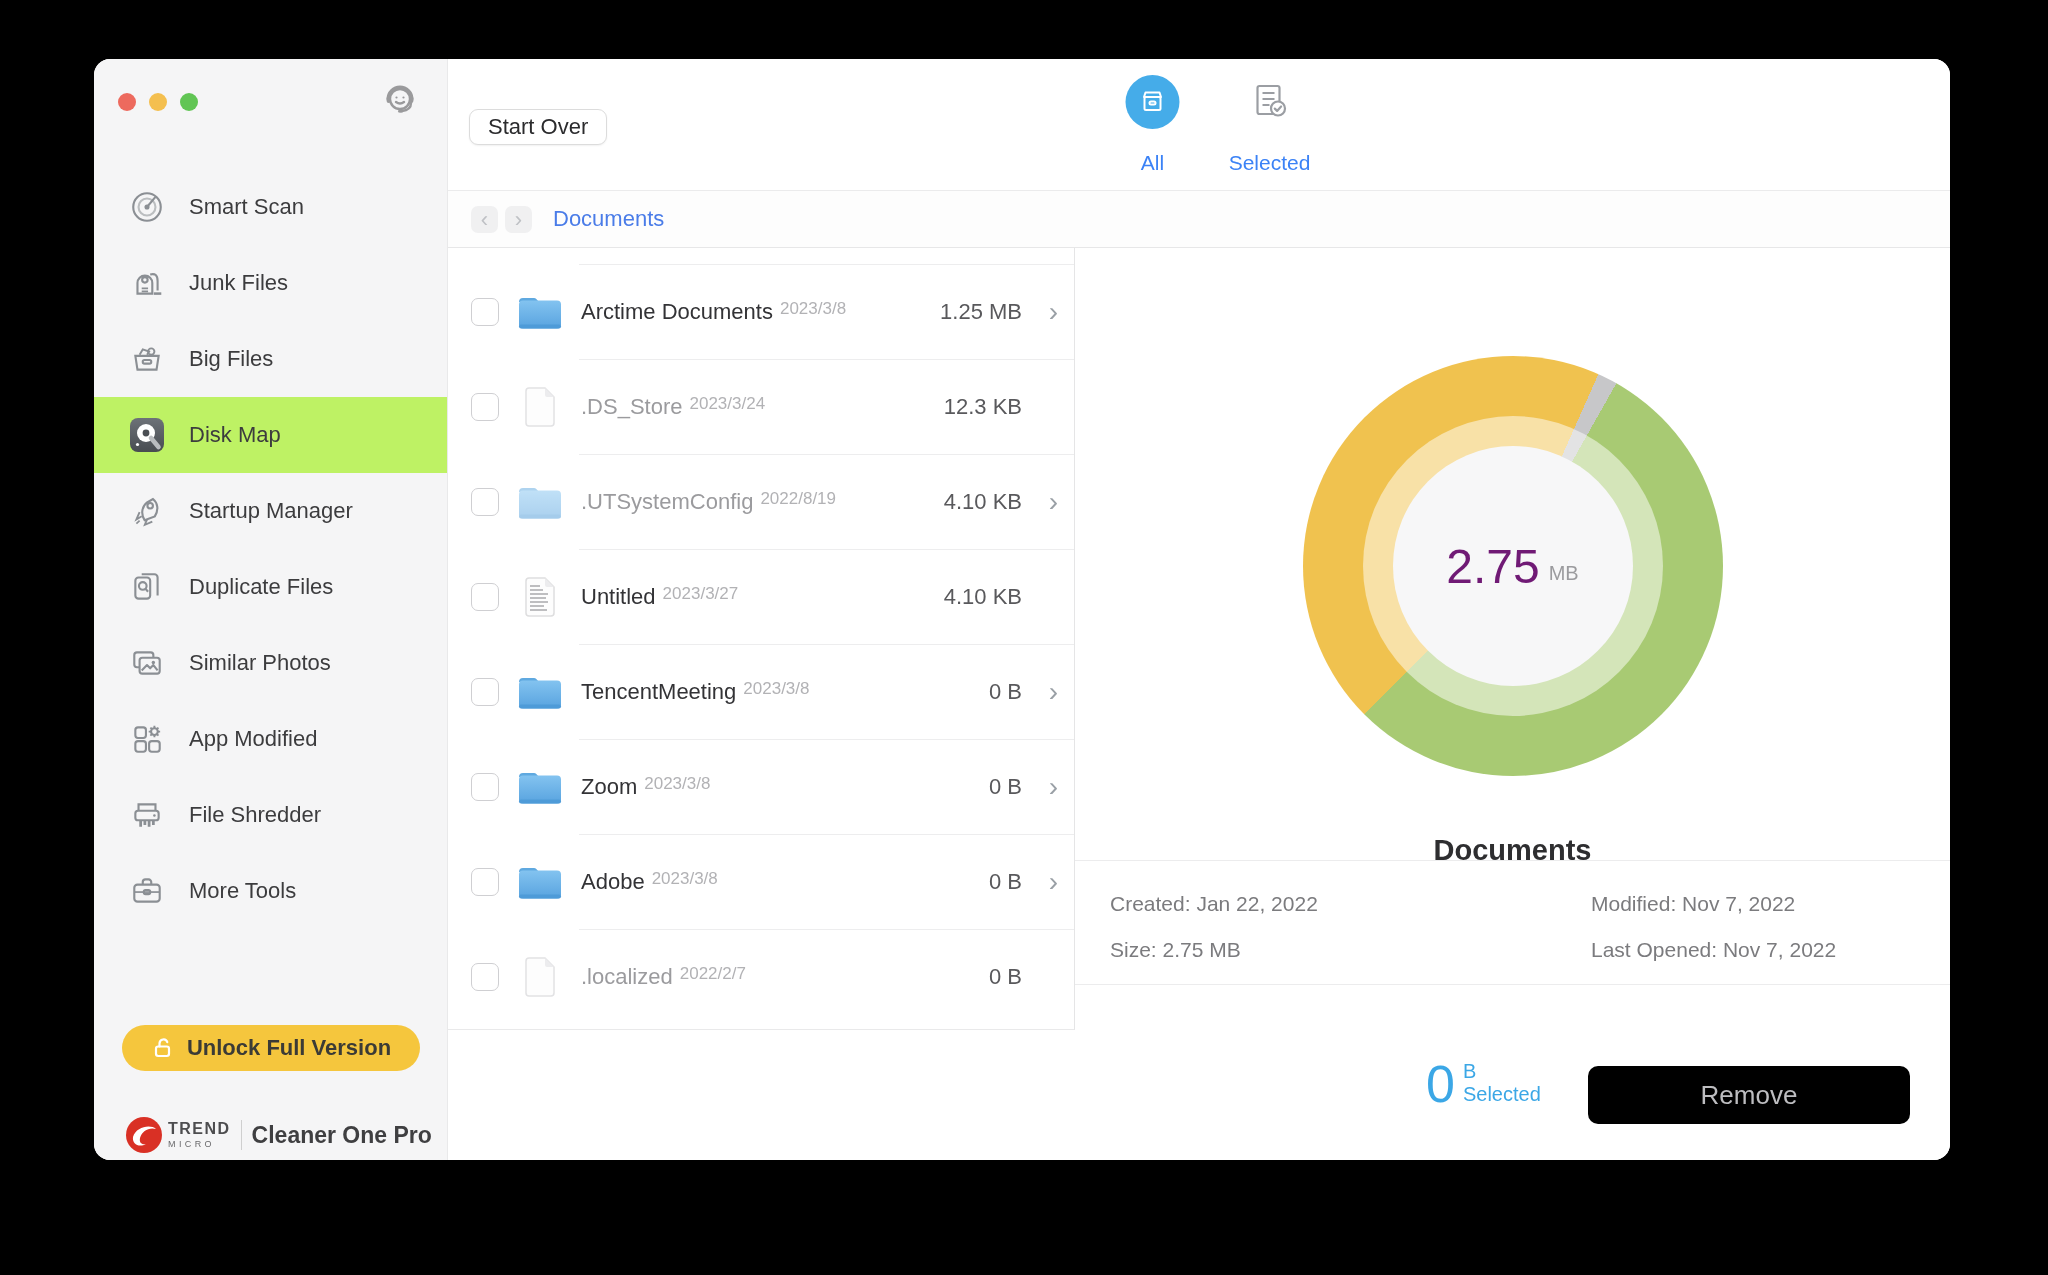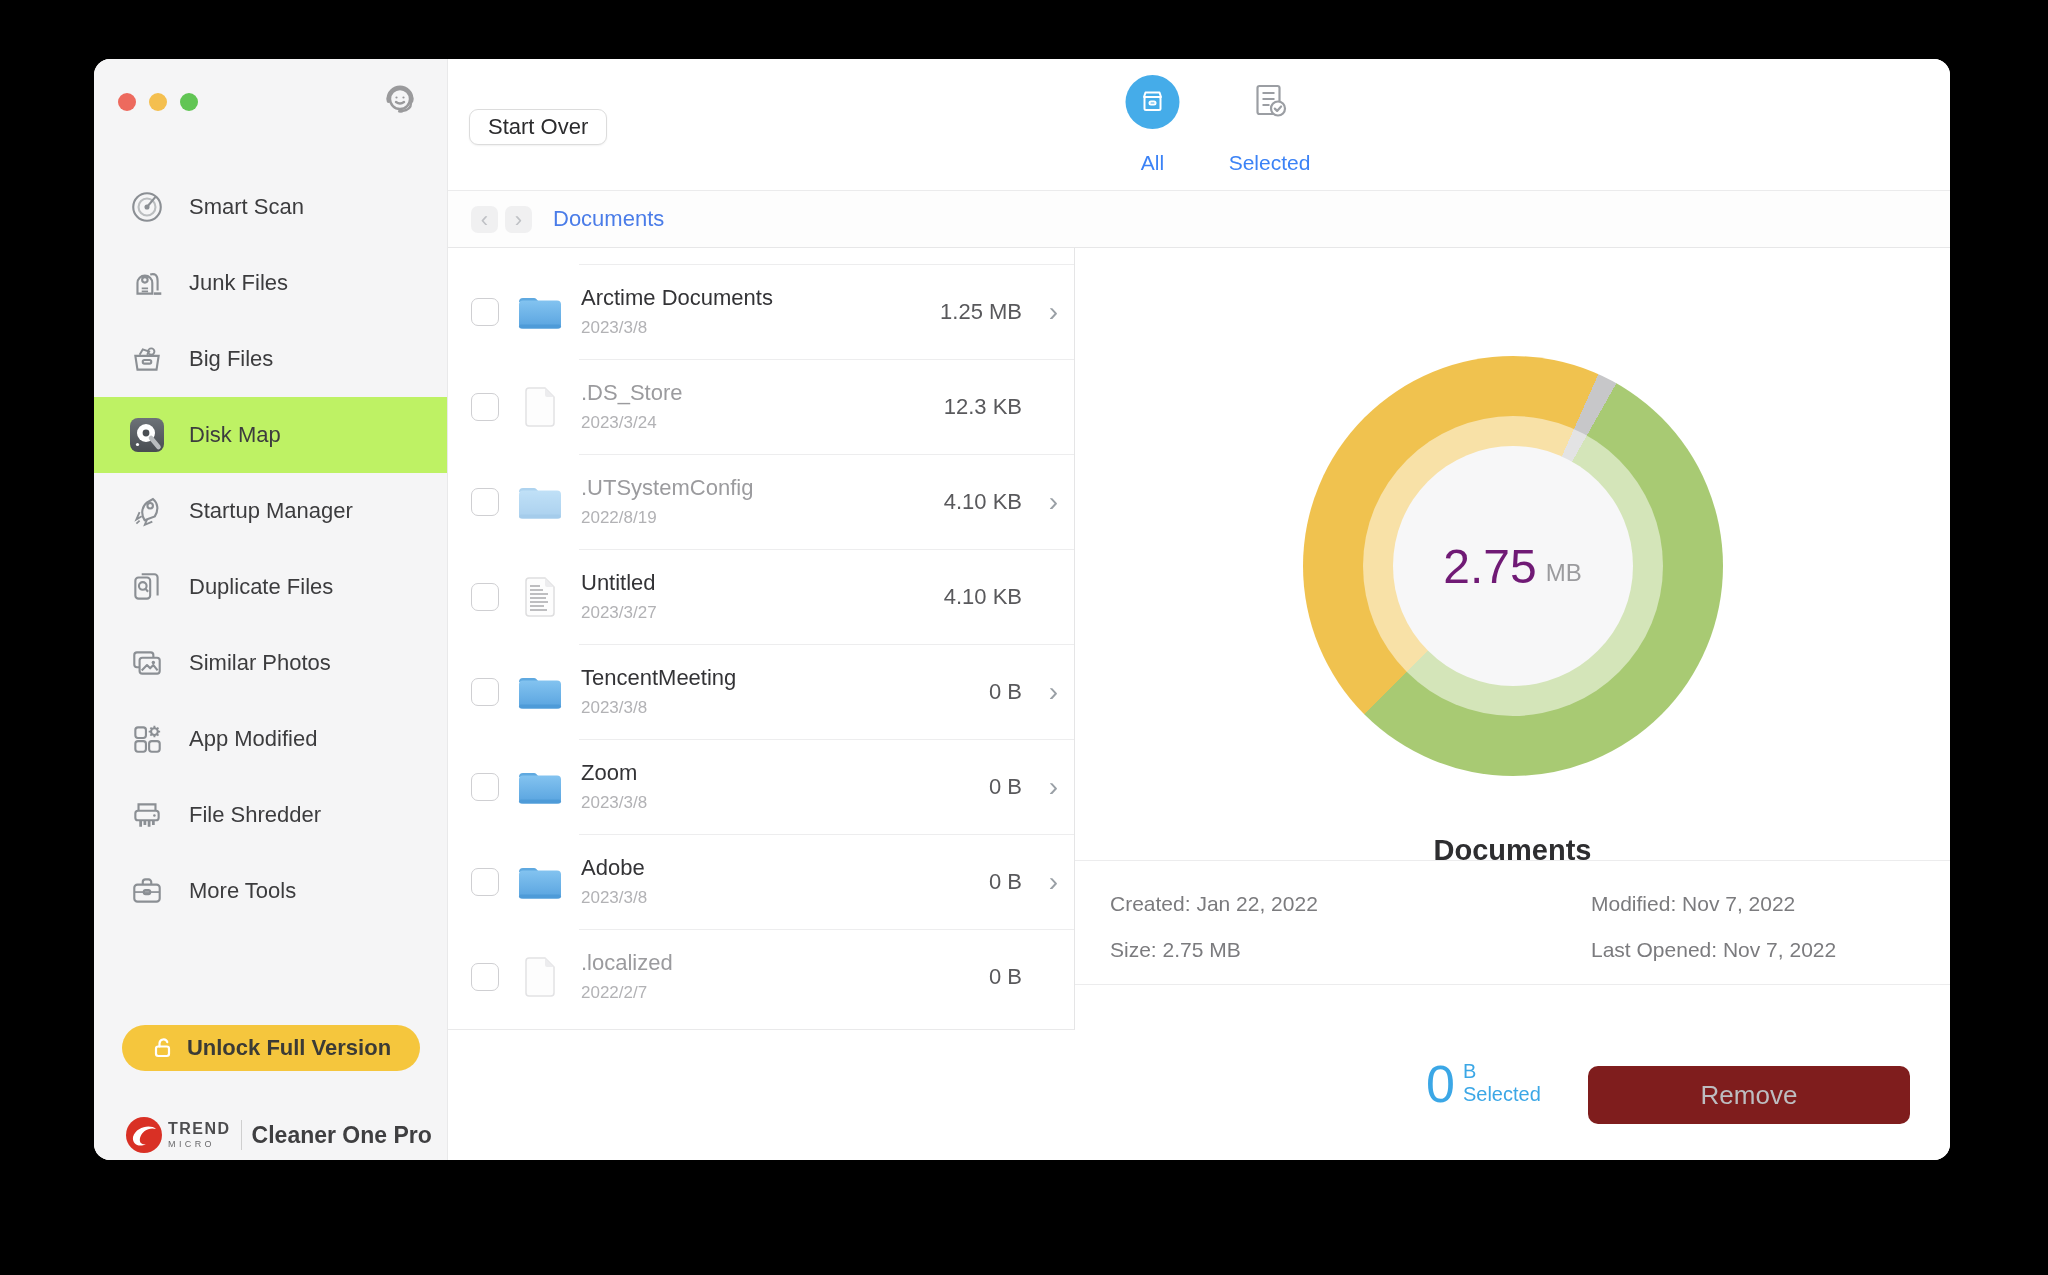--- a/index.html
+++ b/index.html
@@ -53,7 +53,7 @@
   .row::before{content:'';position:absolute;top:0;left:131px;right:0;height:1px;background:#ededee;}
   .checkbox{width:26px;height:26px;border:1.5px solid #cfcfd2;border-radius:7px;background:#fff;flex:0 0 26px;}
   .file-ic{width:50px;height:42px;margin-left:16px;flex:0 0 50px;display:flex;align-items:center;justify-content:center;}
-  .meta{margin-left:16px;display:flex;flex-direction:column;justify-content:center;gap:7px;min-width:0;}
+  .meta{margin-left:16px;display:flex;flex-direction:row;justify-content:center;gap:7px;min-width:0;}
   .fname{font-size:22px;color:#333336;}
   .fname.dim{color:#9b9b9e;}
   .fdate{font-size:17px;color:#b2b2b5;}

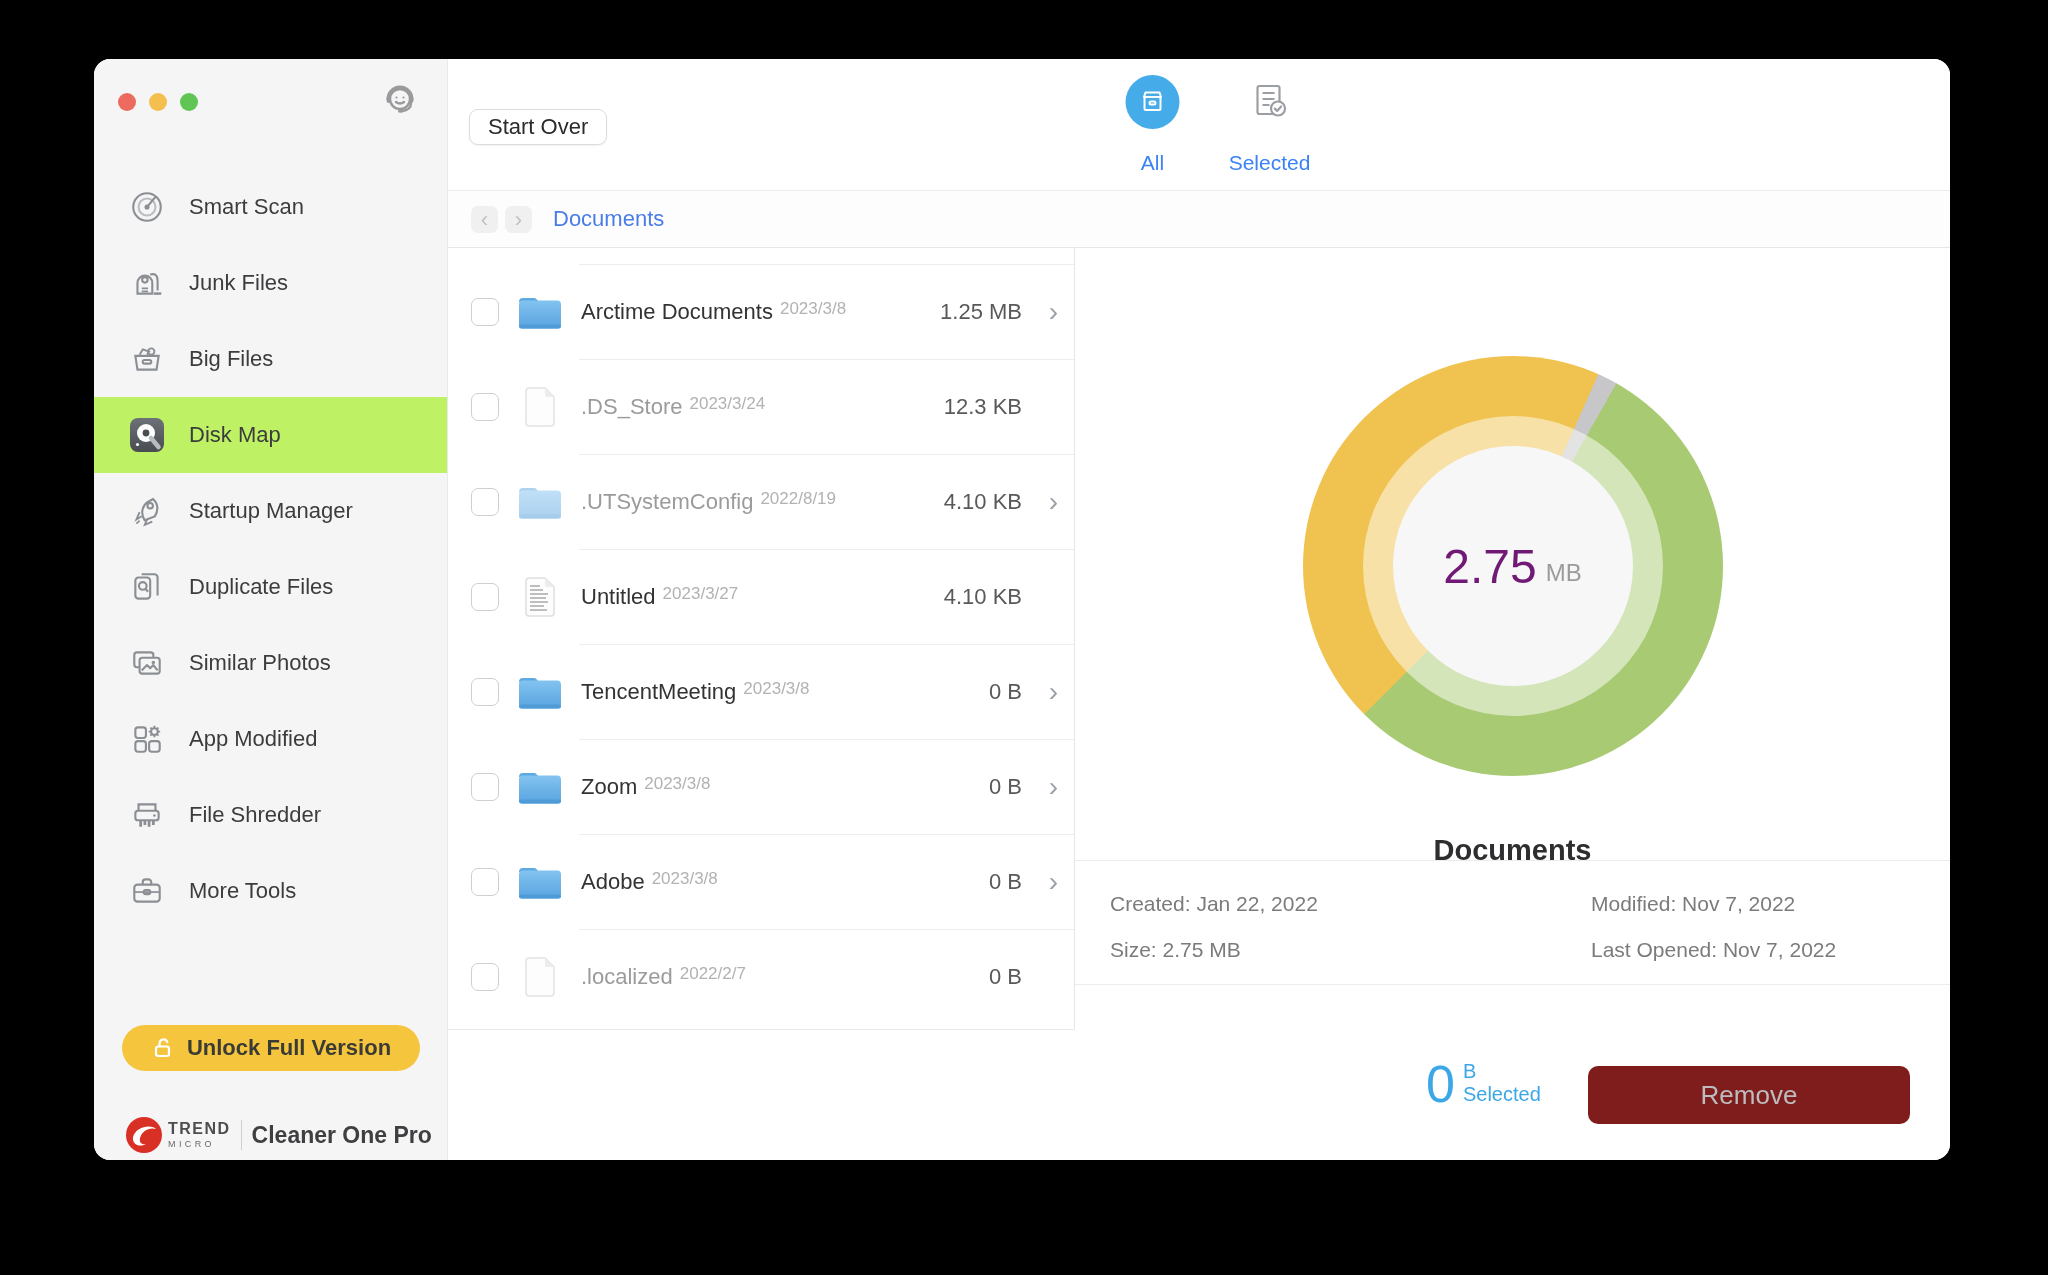--- a/index.html
+++ b/index.html
@@ -70,7 +70,7 @@
   .donut-hole{position:absolute;left:90px;top:90px;width:240px;height:240px;border-radius:50%;background:#f7f7f8;
               display:flex;align-items:center;justify-content:center;}
   .donut-val{font-size:48px;color:#701a75;}
-  .donut-unit{font-size:24px;color:#9b9b9e;margin-left:9px;margin-top:14px;}
+  .donut-unit{font-size:20px;color:#9b9b9e;margin-left:9px;margin-top:14px;}
   .pane-title{position:absolute;left:0;right:0;top:586px;text-align:center;font-size:29px;font-weight:600;color:#2e2e30;}
   .details{position:absolute;left:0;right:0;top:612px;height:125px;border-top:1px solid #ececed;border-bottom:1px solid #ececed;
            box-sizing:border-box;display:grid;grid-template-columns:481px auto;padding:20px 0 0 35px;align-content:start;}

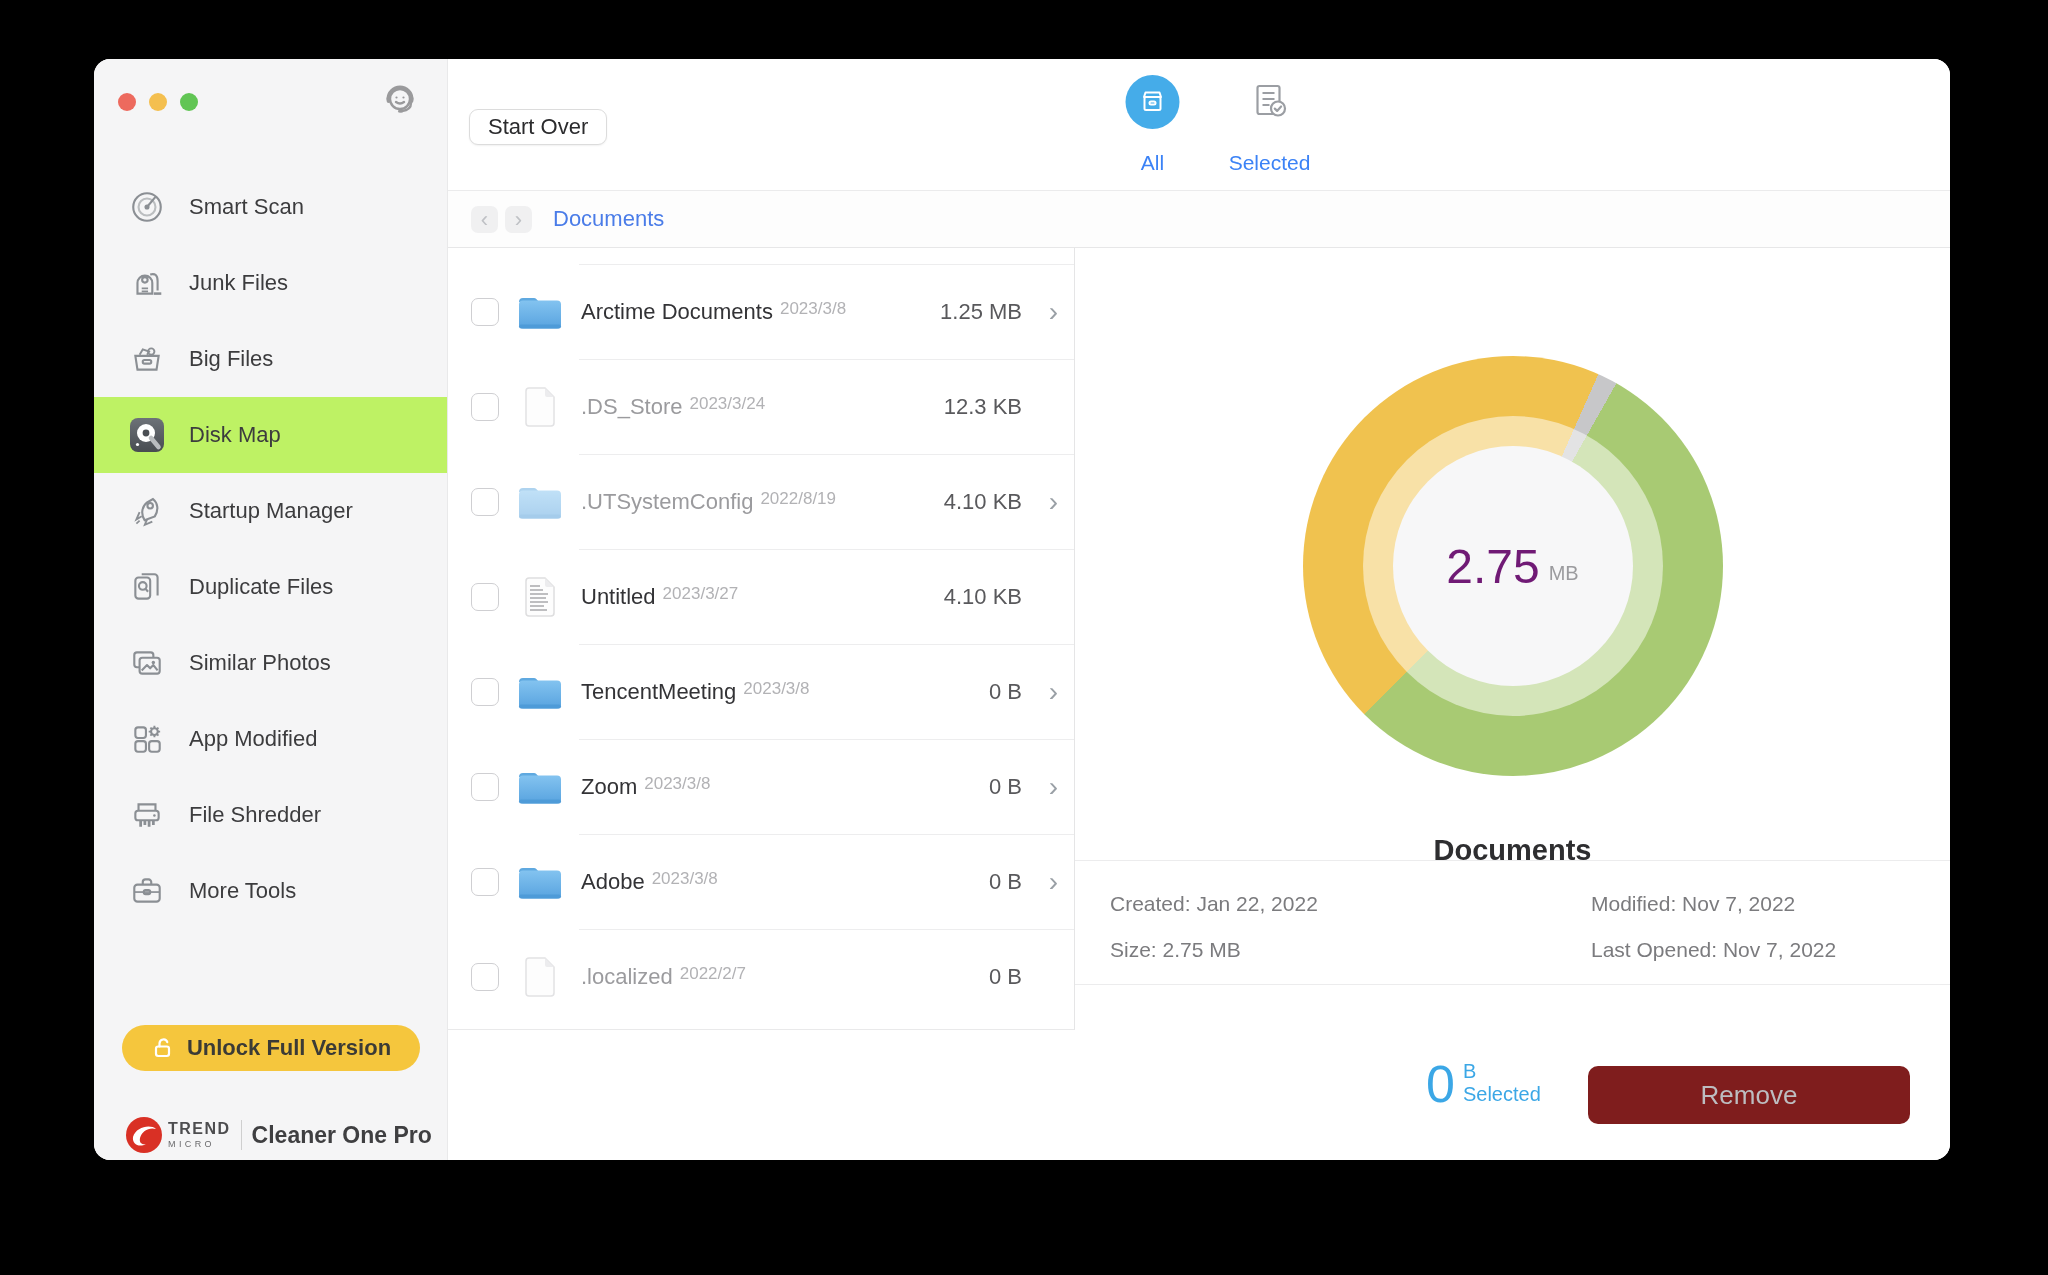--- a/index.html
+++ b/index.html
@@ -82,7 +82,7 @@
   .big0{font-size:52px;font-weight:300;line-height:52px;}
   .sel-stack{display:flex;flex-direction:column;margin-left:8px;font-size:20px;line-height:23px;margin-top:2px;}
   .remove{margin-left:auto;margin-right:40px;width:322px;height:58px;border:none;border-radius:10px;
-          background:#7f1d1d;color:#bdbdc0;font-size:26px;font-family:inherit;}
+          background:#000000;color:#bdbdc0;font-size:26px;font-family:inherit;}
 
   svg{display:block;}
 </style>

